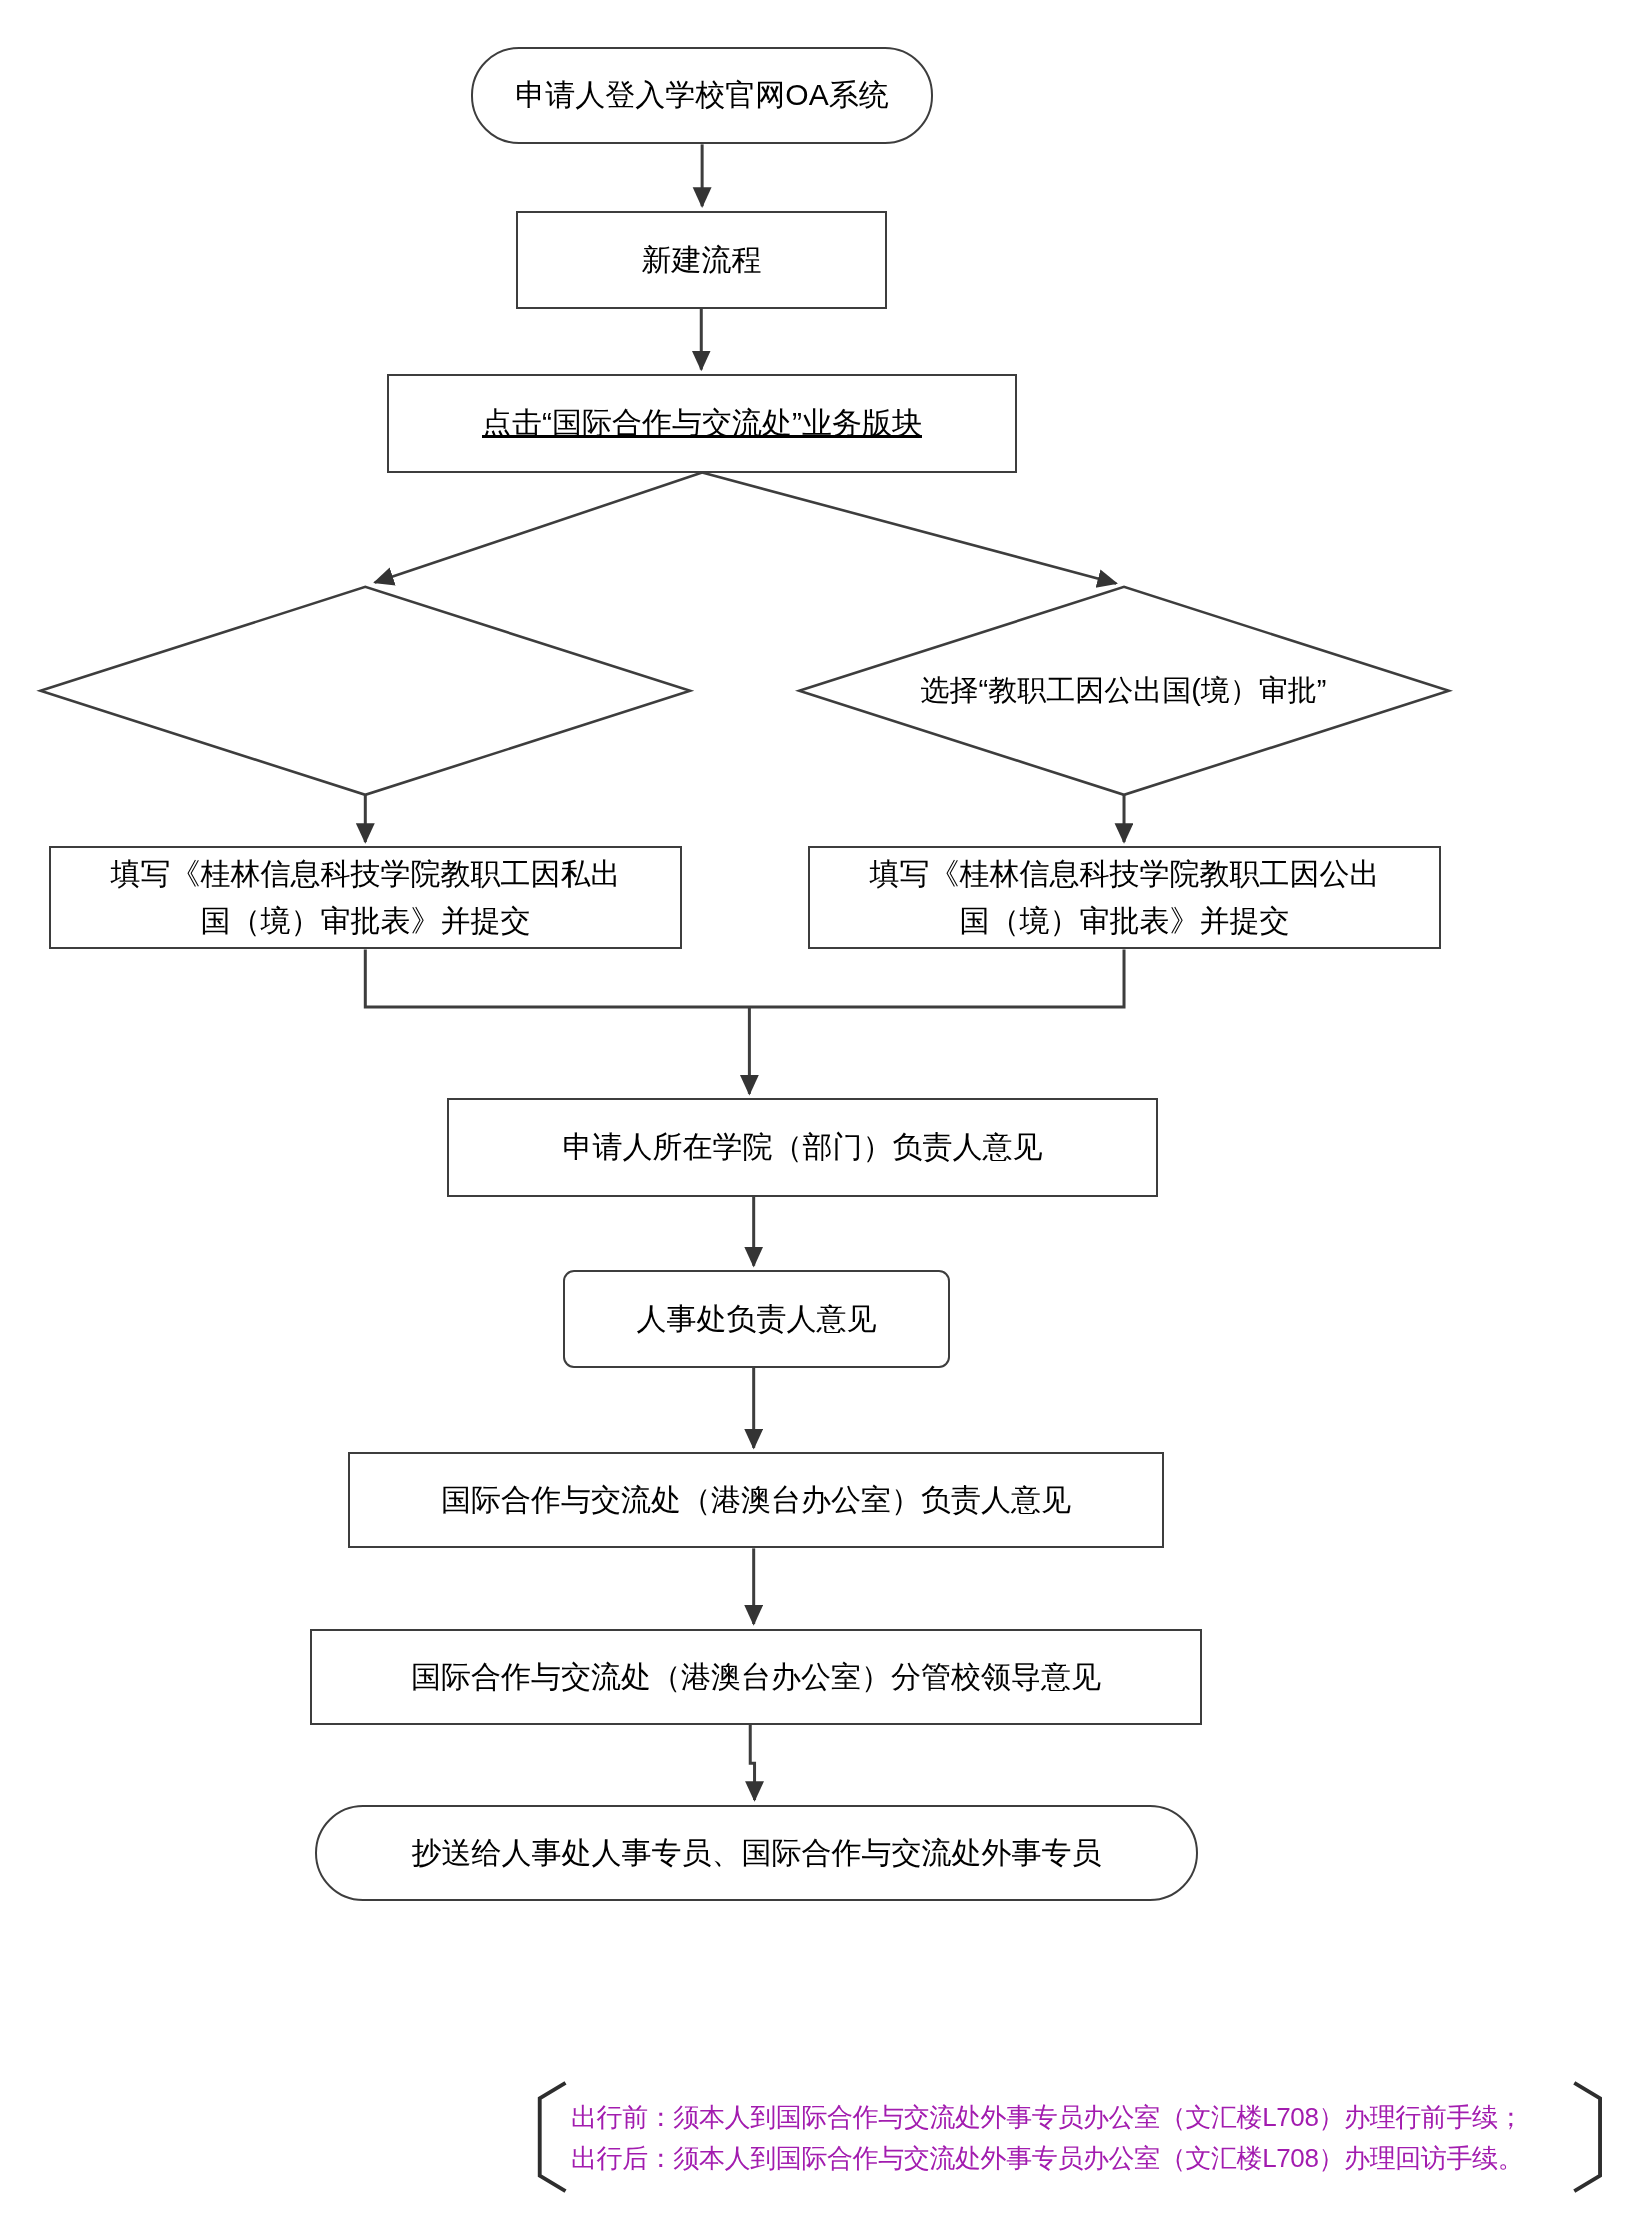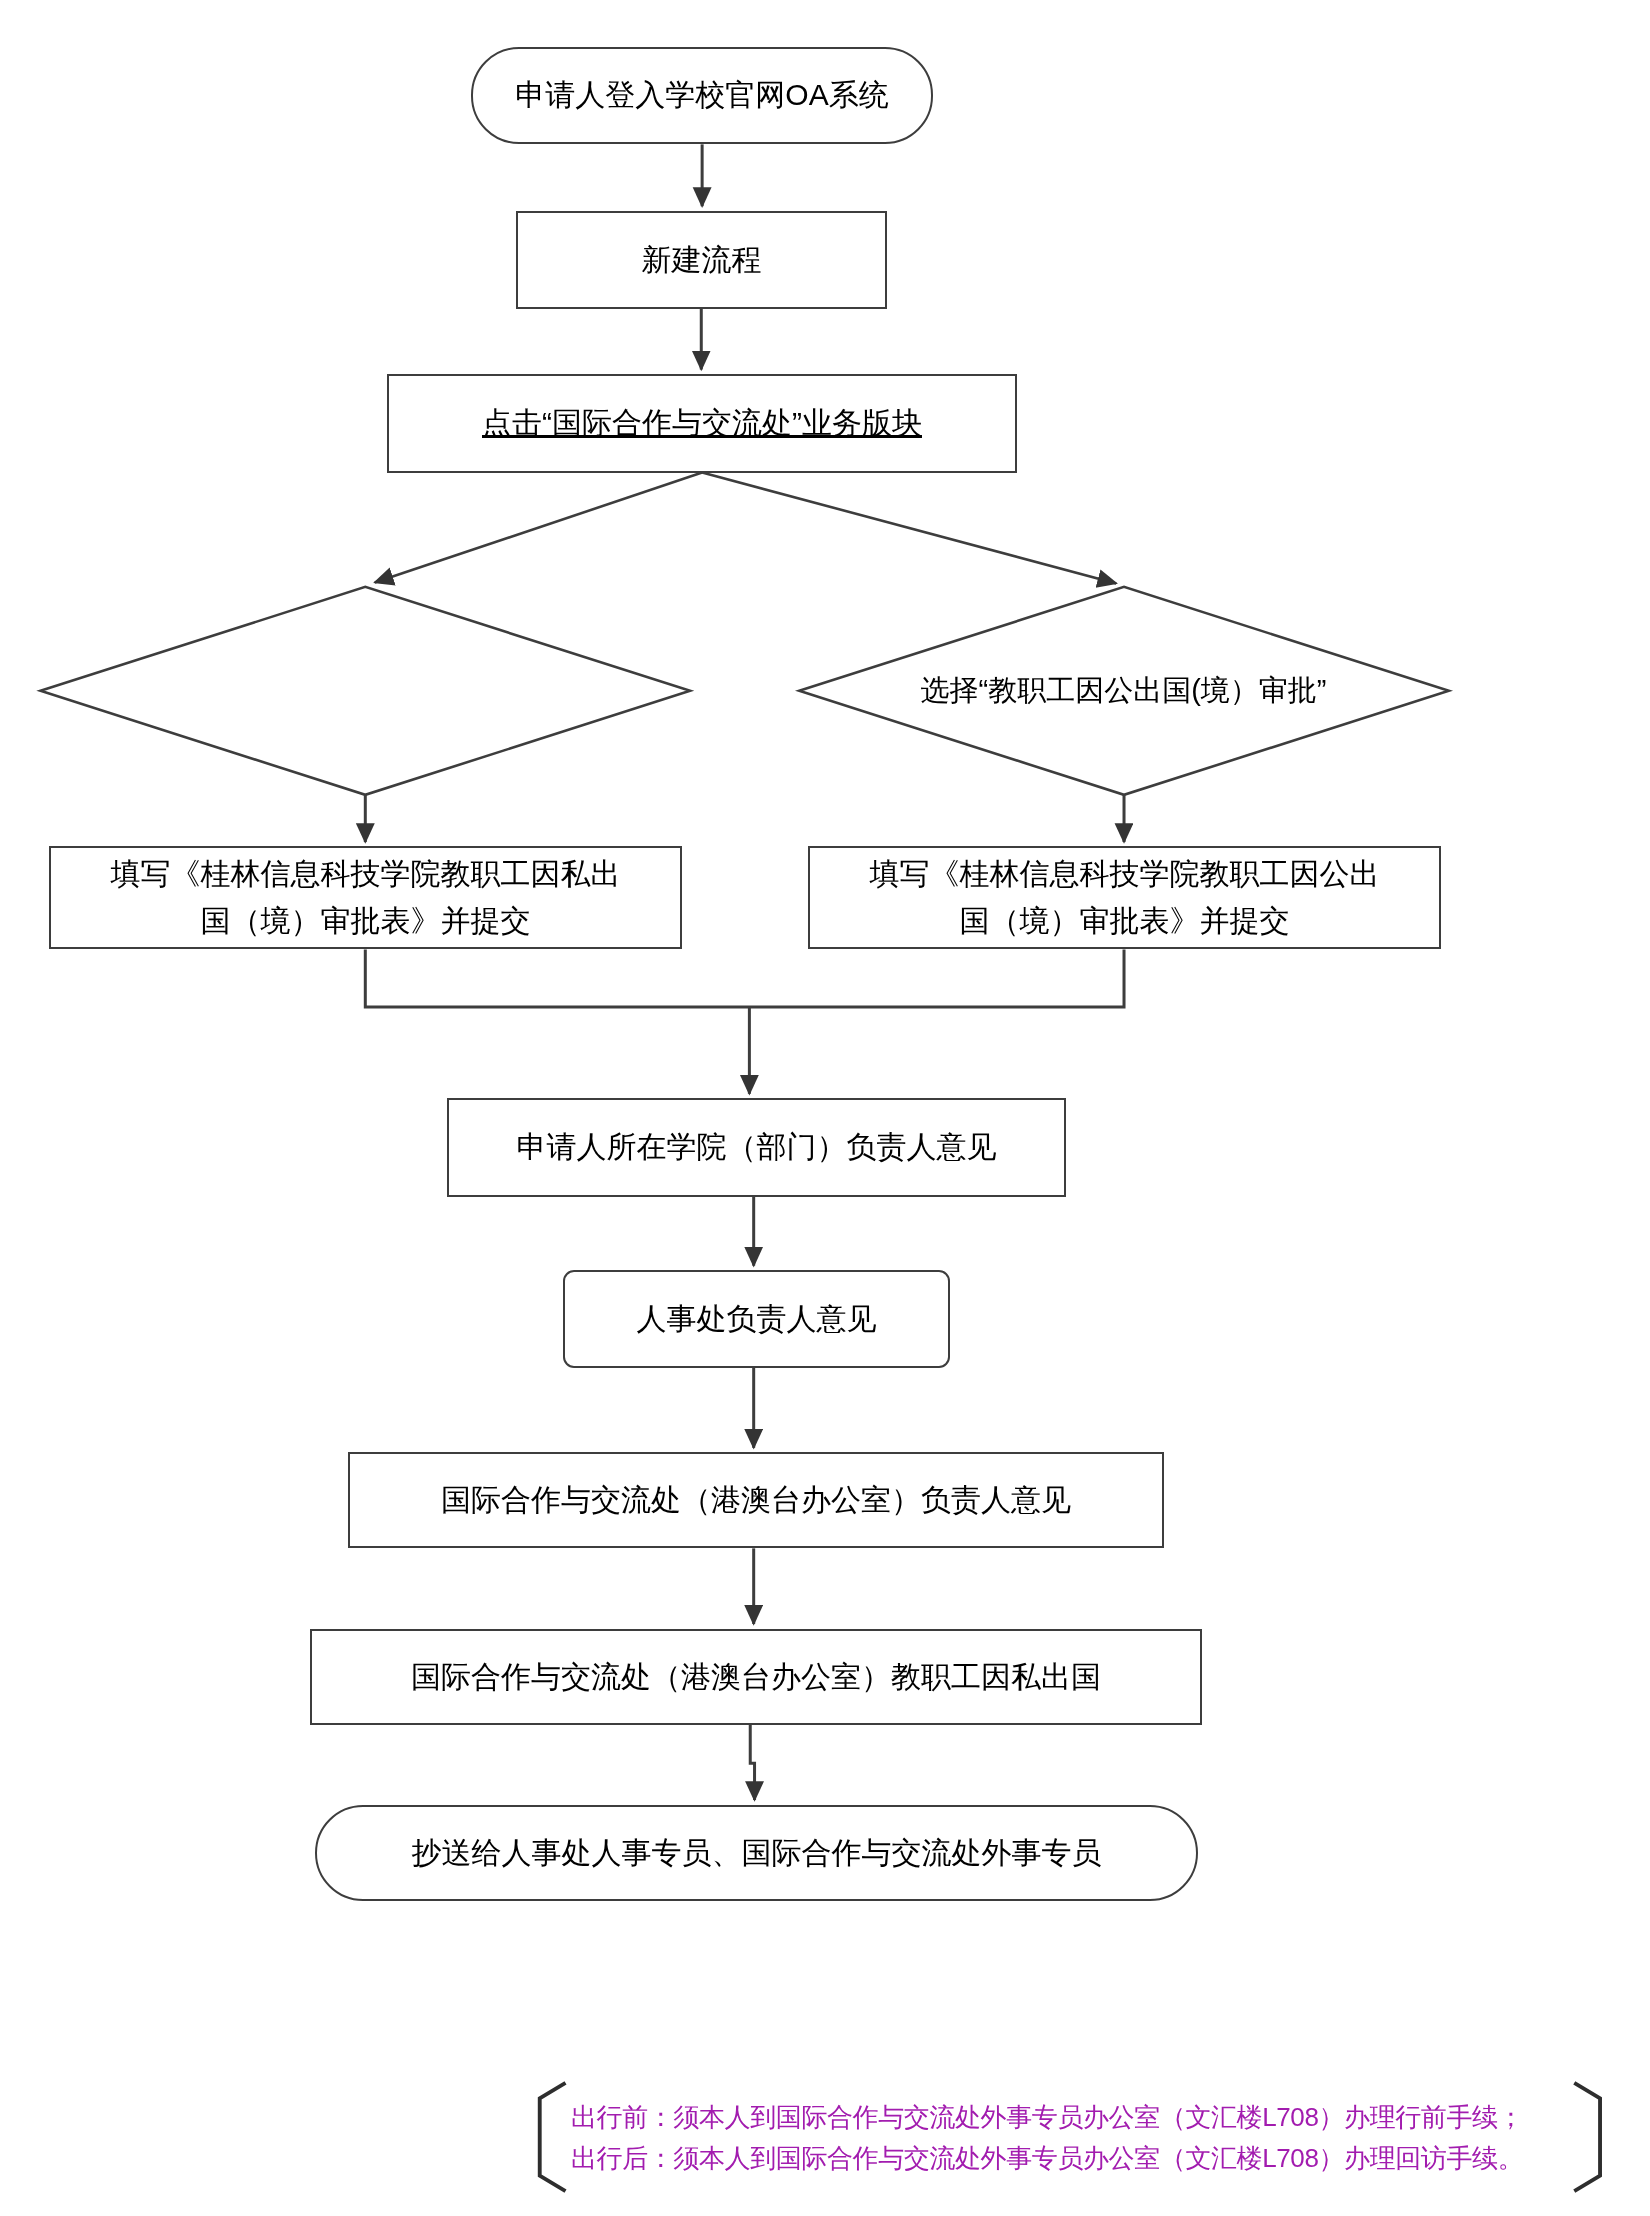--- a/index.html
+++ b/index.html
@@ -55,7 +55,7 @@
   #label-choose-public  { left: 840px; top: 597px; width: 567px; height: 187px; }
   #node-fill-private { left: 49px;   top: 846px;  width: 633px;  height: 103px; }
   #node-fill-public  { left: 808px;  top: 846px;  width: 633px;  height: 103px; }
-  #node-dept-head    { left: 447px;  top: 1098px; width: 619px;  height: 99px; }
+  #node-dept-head    { left: 447px;  top: 1098px; width: 711px;  height: 99px; }
   #node-hr-head      { left: 563px;  top: 1270px; width: 387px;  height: 98px; border-radius: 11px; }
   #node-intl-office  { left: 348px;  top: 1452px; width: 816px;  height: 96px; }
   #node-school-leader{ left: 310px;  top: 1629px; width: 892px; height: 96px; }

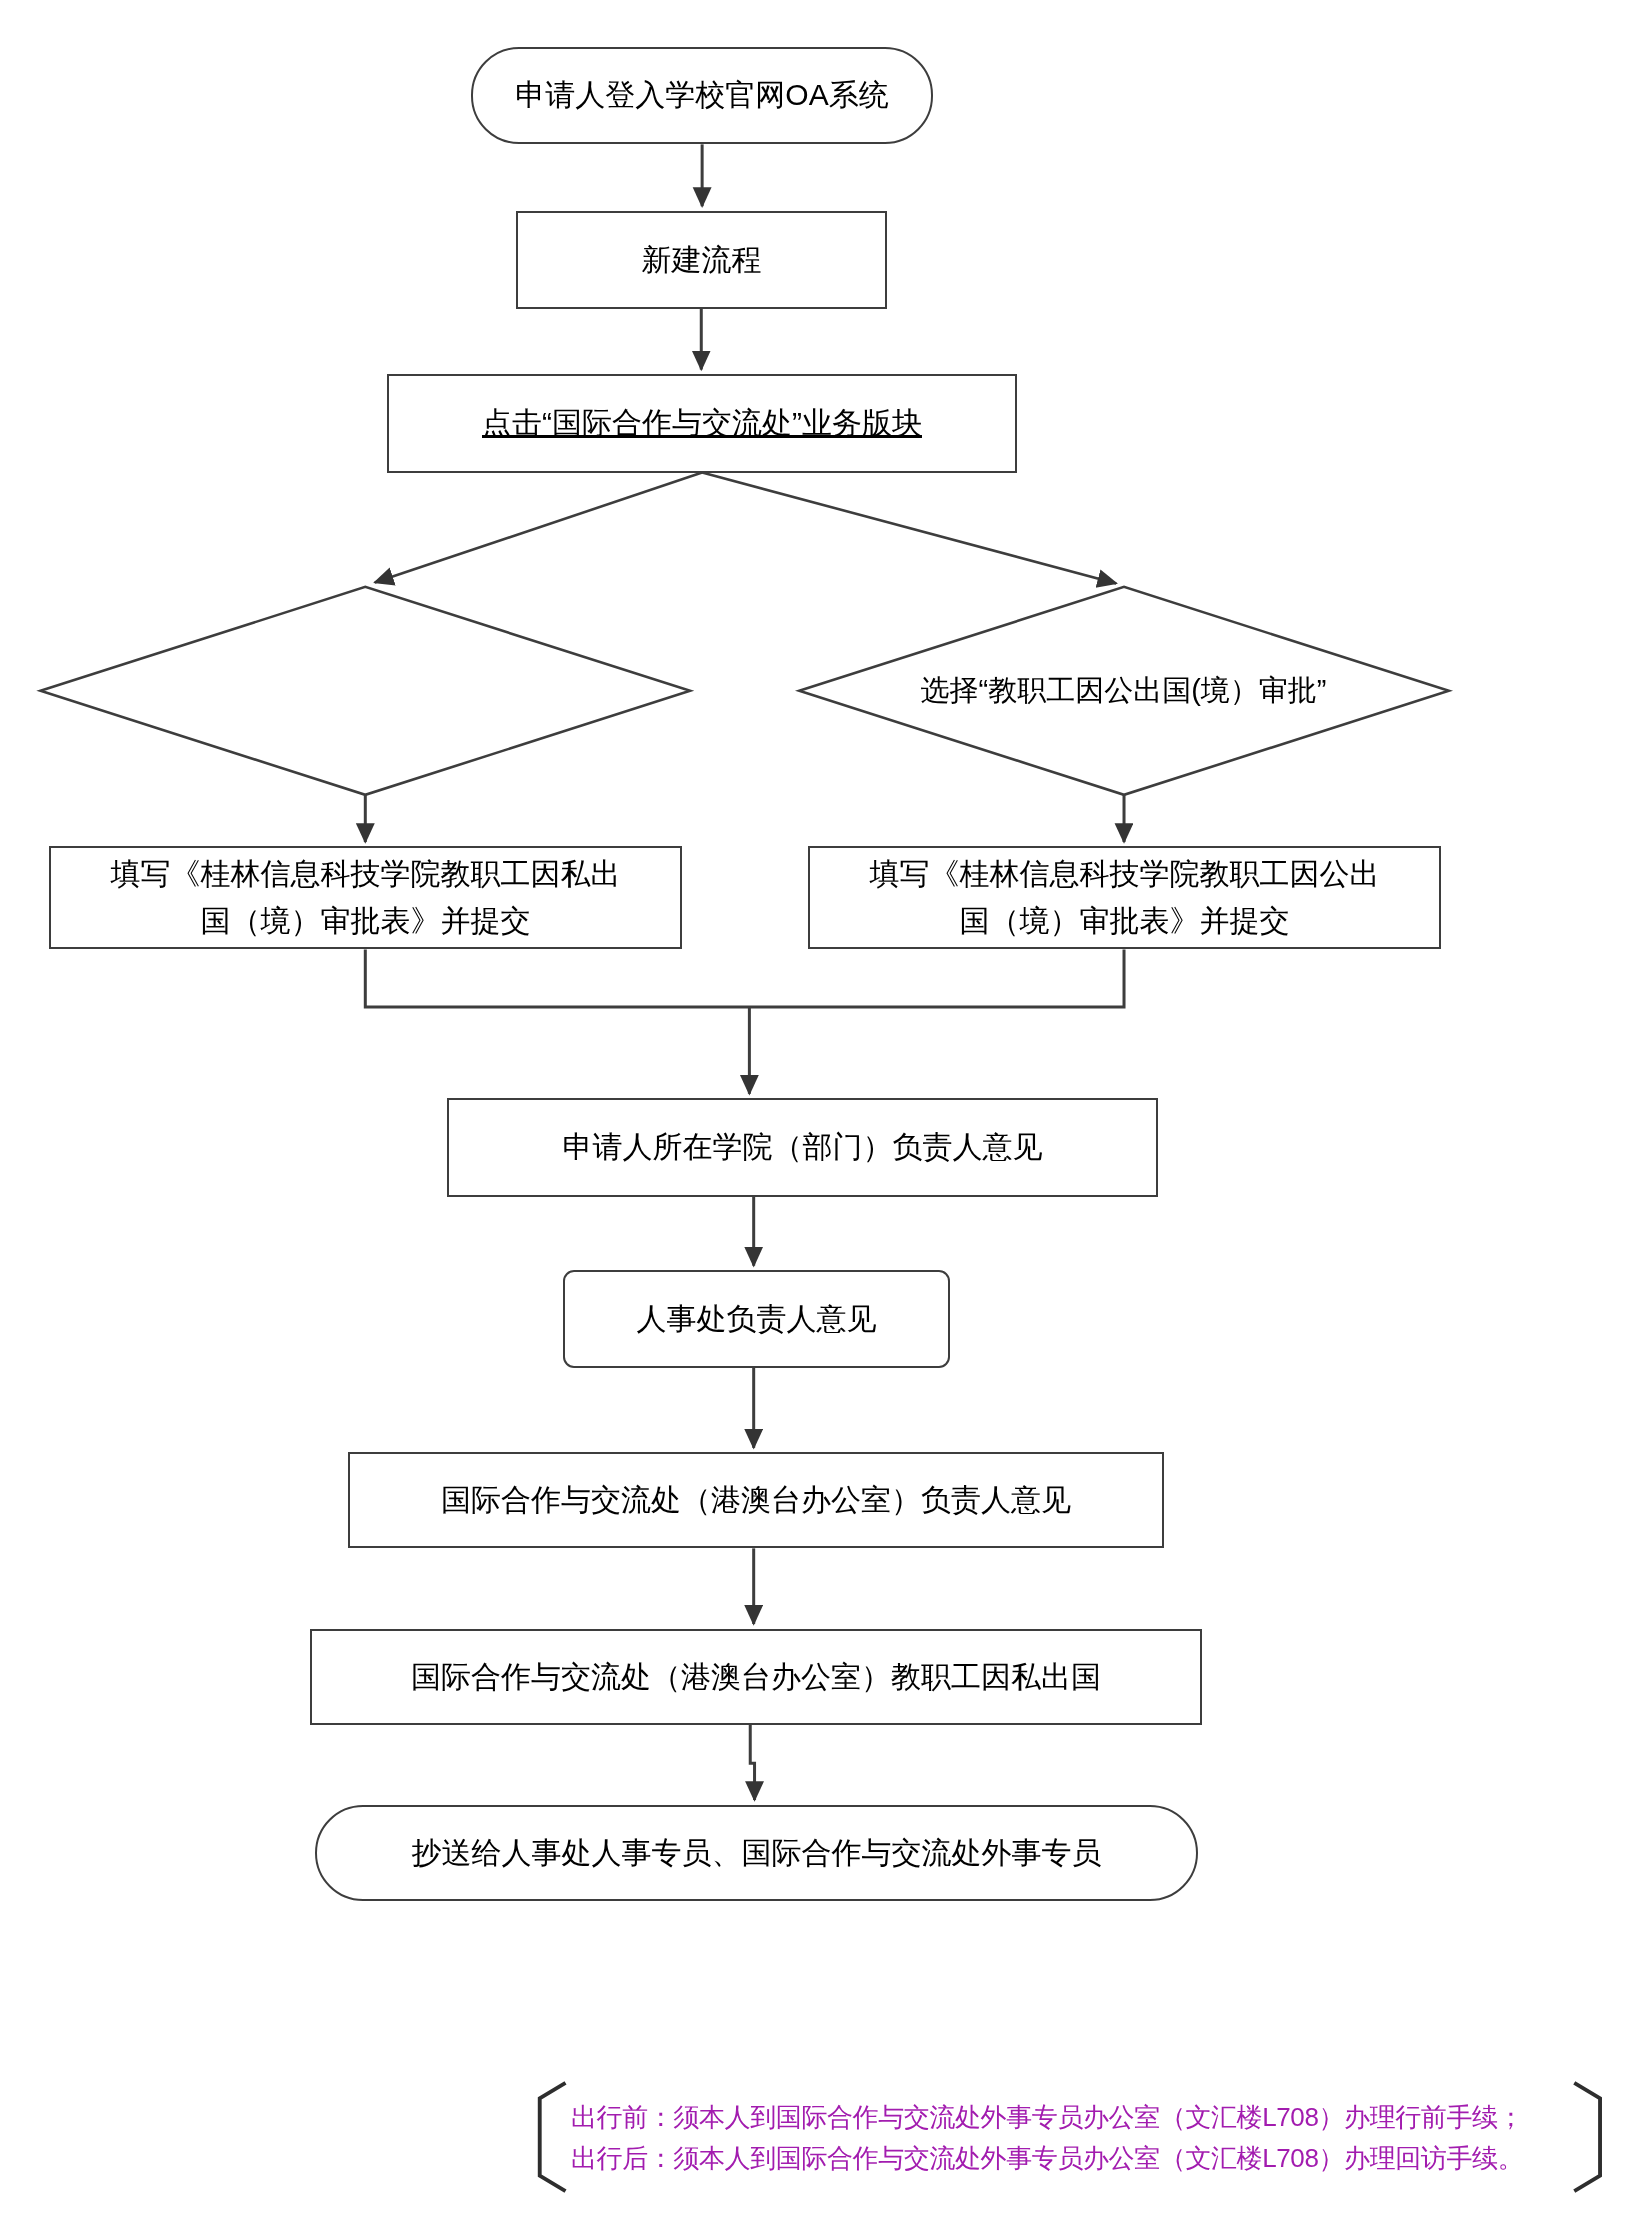--- a/index.html
+++ b/index.html
@@ -129,7 +129,7 @@
 
   <div class="node" id="node-intl-office">国际合作与交流处（港澳台办公室）负责人意见</div>
 
-  <div class="node" id="node-school-leader">国际合作与交流处（港澳台办公室）教职工因私出国</div>
+  <div class="node" id="node-school-leader">国际合作与交流处（港澳台办公室）分管校领导意见</div>
 
   <div class="node stadium" id="node-copy-to">抄送给人事处人事专员、国际合作与交流处外事专员</div>
 

